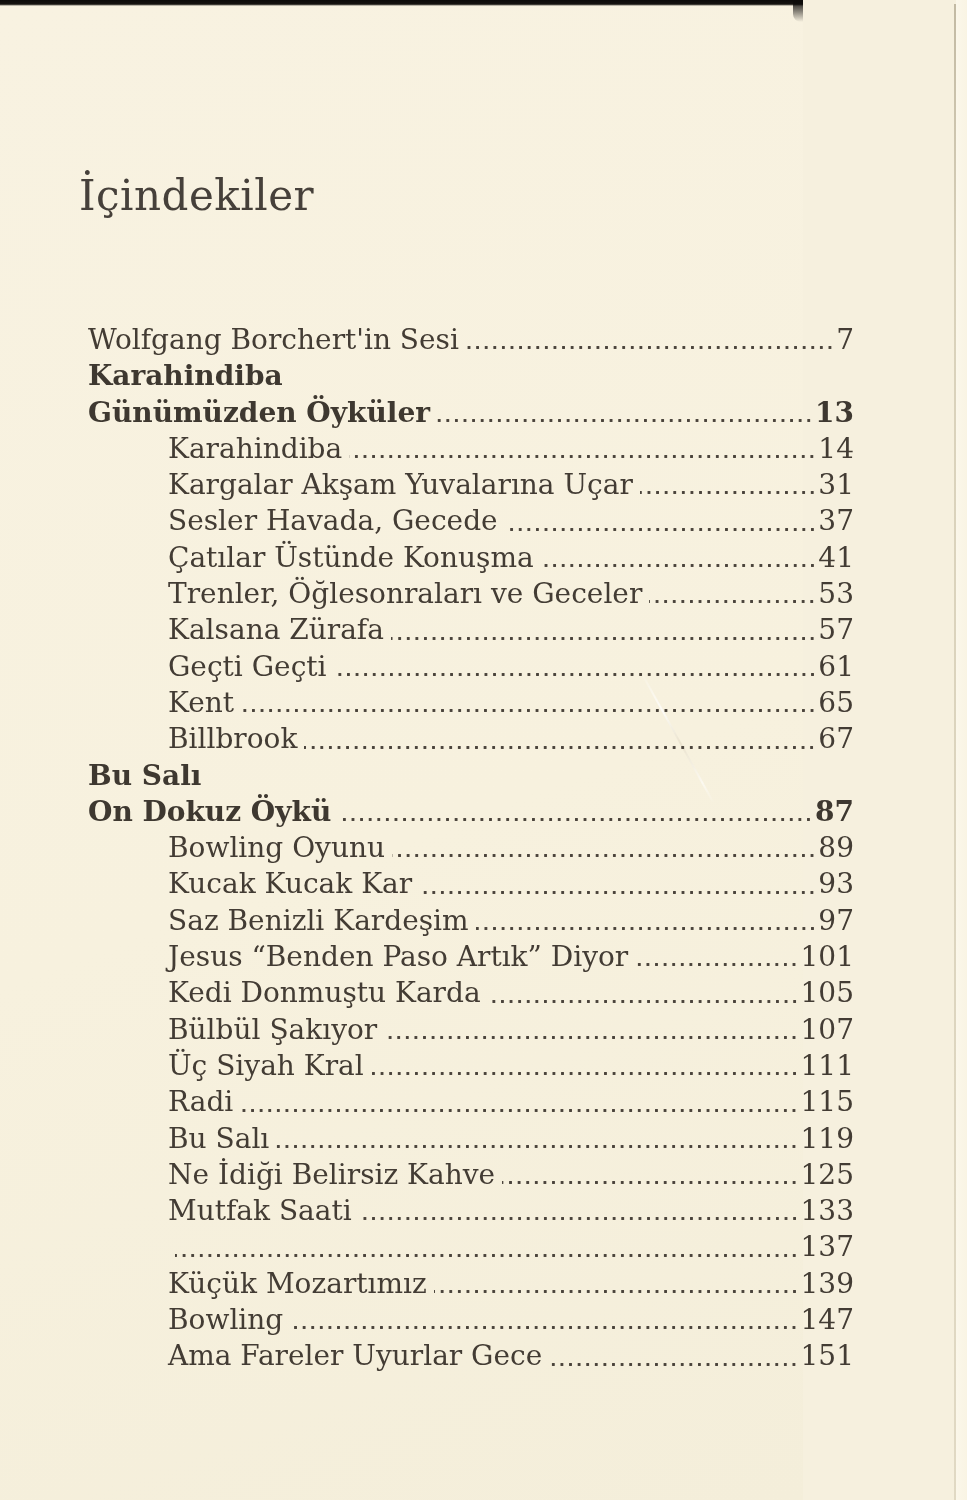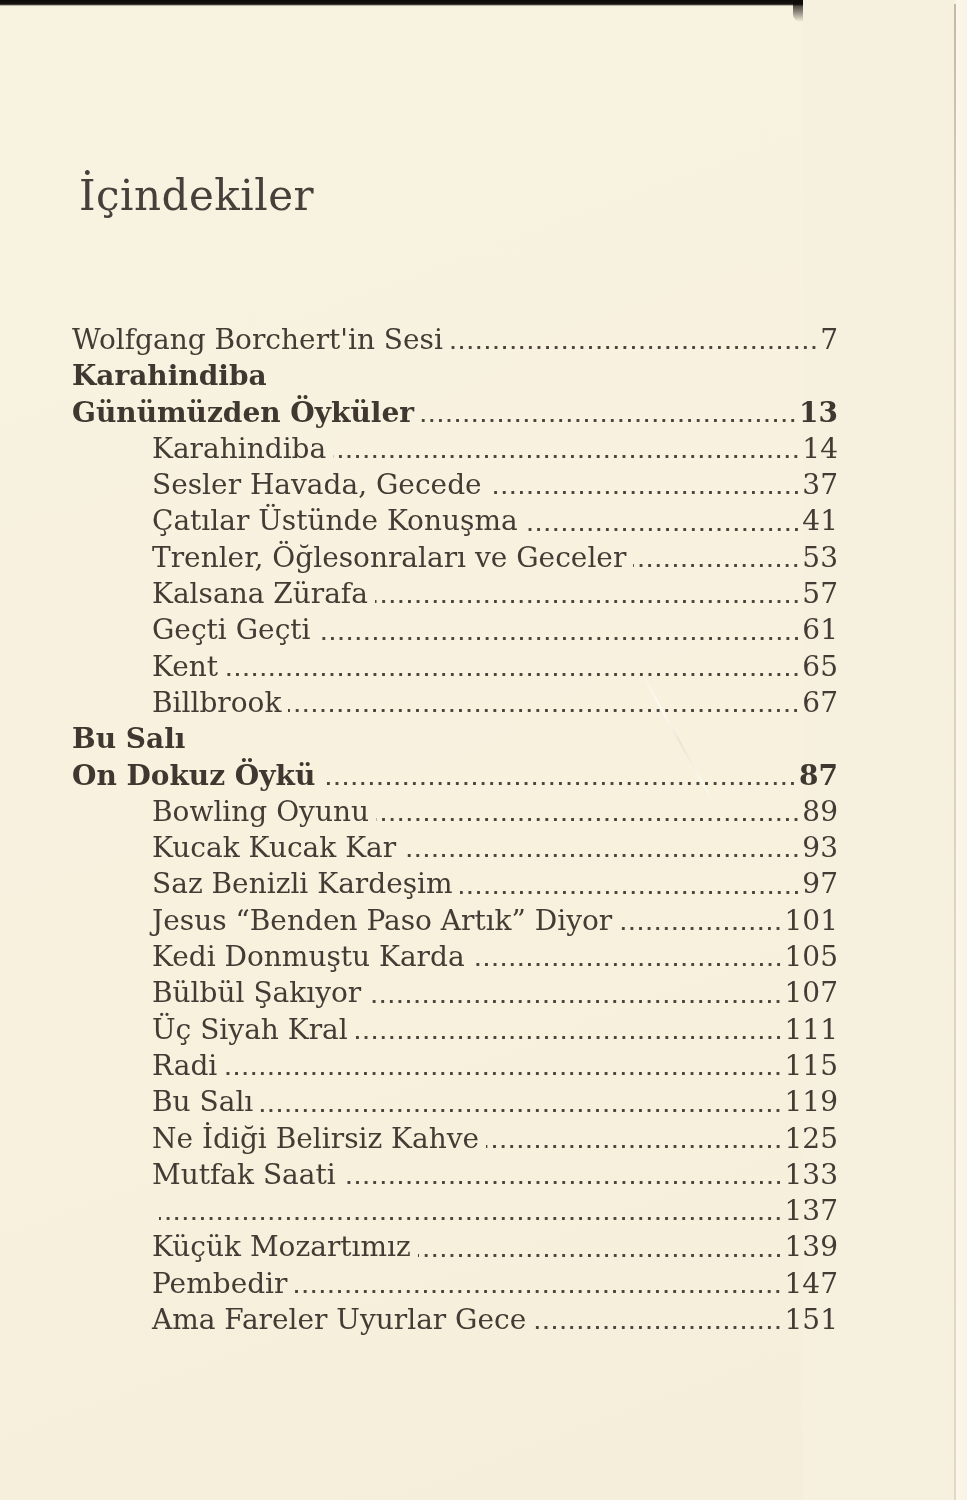--- a/index.html
+++ b/index.html
@@ -75,7 +75,7 @@
   }
   .toc {
     position: absolute;
-    left: 72px;
+    left: 88px;
     top: 322px;
     width: 766px;
   }

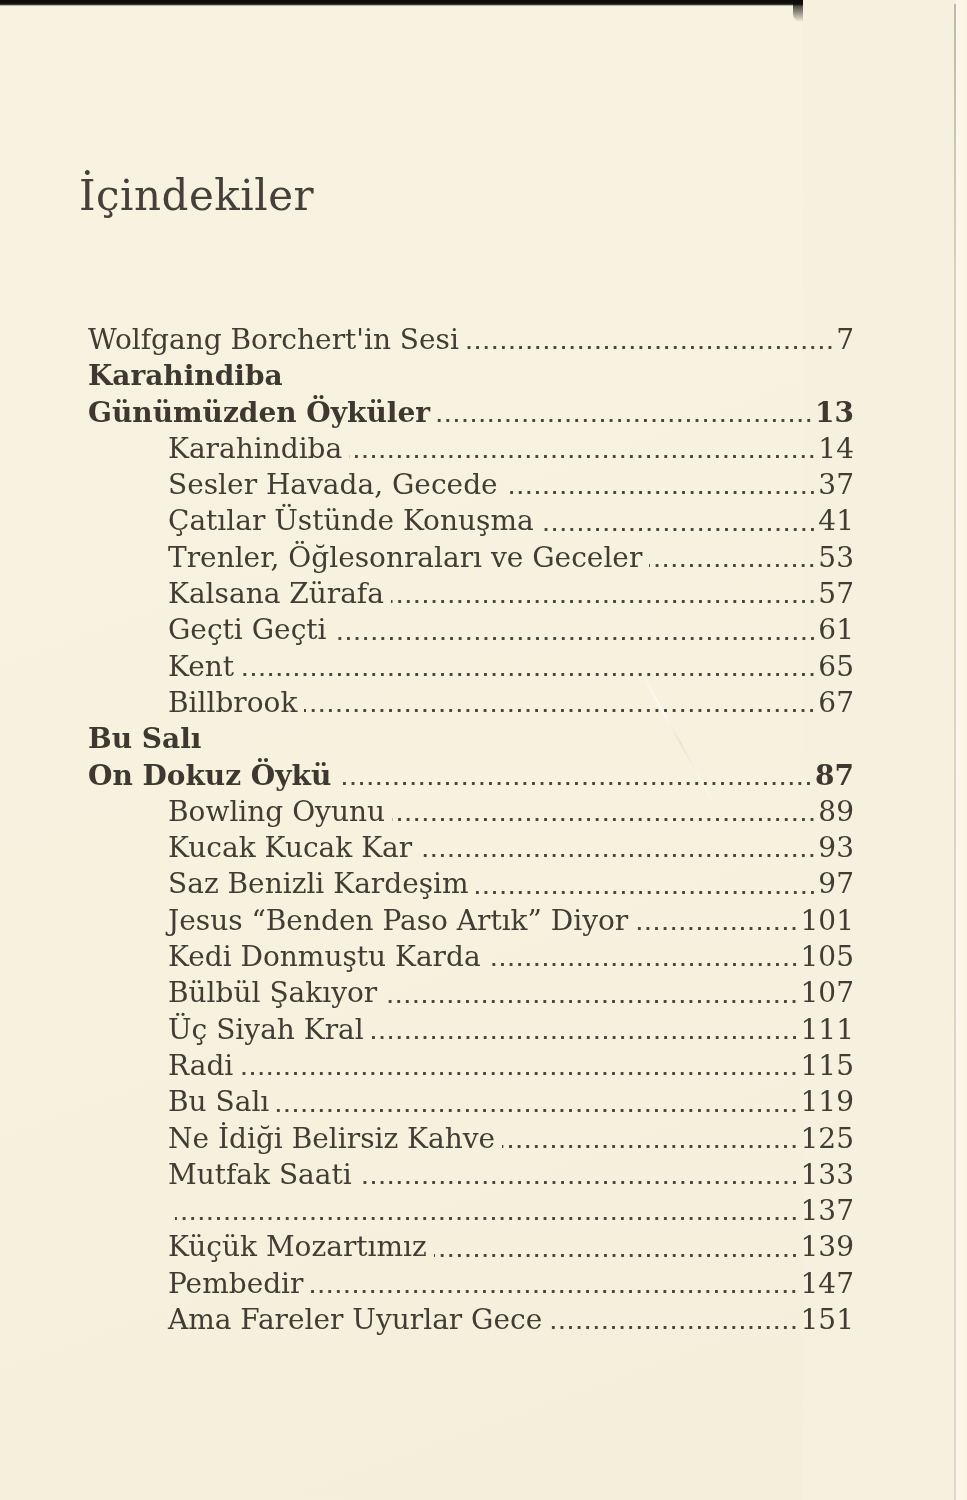--- a/index.html
+++ b/index.html
@@ -146,6 +146,11 @@
         <span class="toc-page">14</span>
       </div>
       <div class="toc-row indent">
+        <span class="toc-label">Kargalar Akşam Yuvalarına Uçar</span>
+        <span class="leader"></span>
+        <span class="toc-page">31</span>
+      </div>
+      <div class="toc-row indent">
         <span class="toc-label">Sesler Havada, Gecede</span>
         <span class="leader"></span>
         <span class="toc-page">37</span>

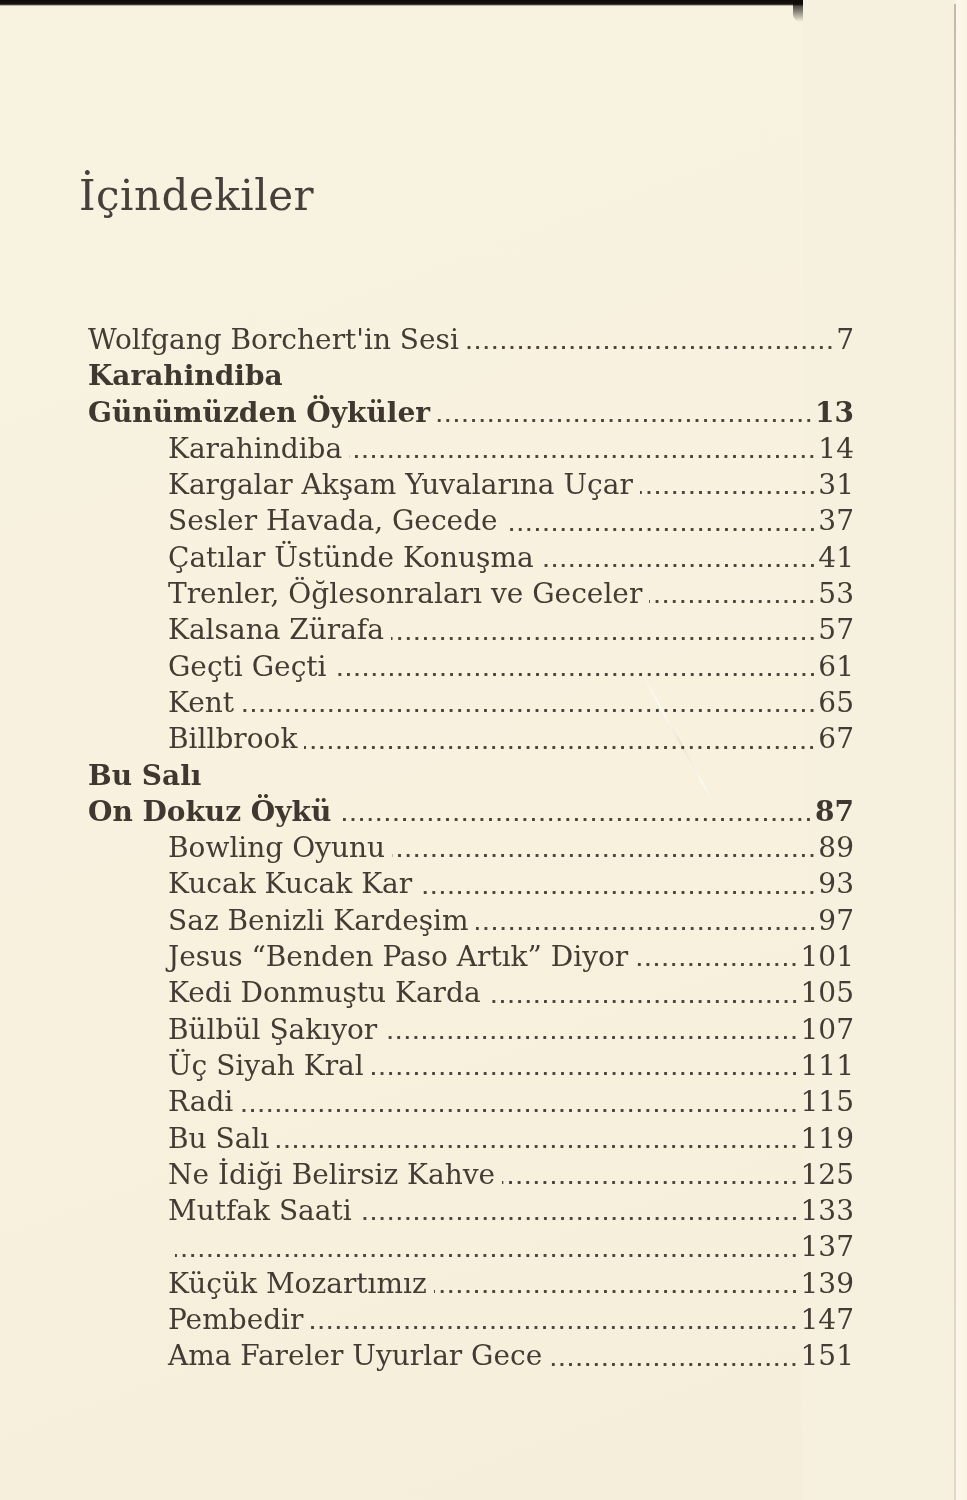--- a/index.html
+++ b/index.html
@@ -258,7 +258,7 @@
         <span class="toc-page">139</span>
       </div>
       <div class="toc-row indent">
-        <span class="toc-label">Pembedir</span>
+        <span class="toc-label">Bowling</span>
         <span class="leader"></span>
         <span class="toc-page">147</span>
       </div>

